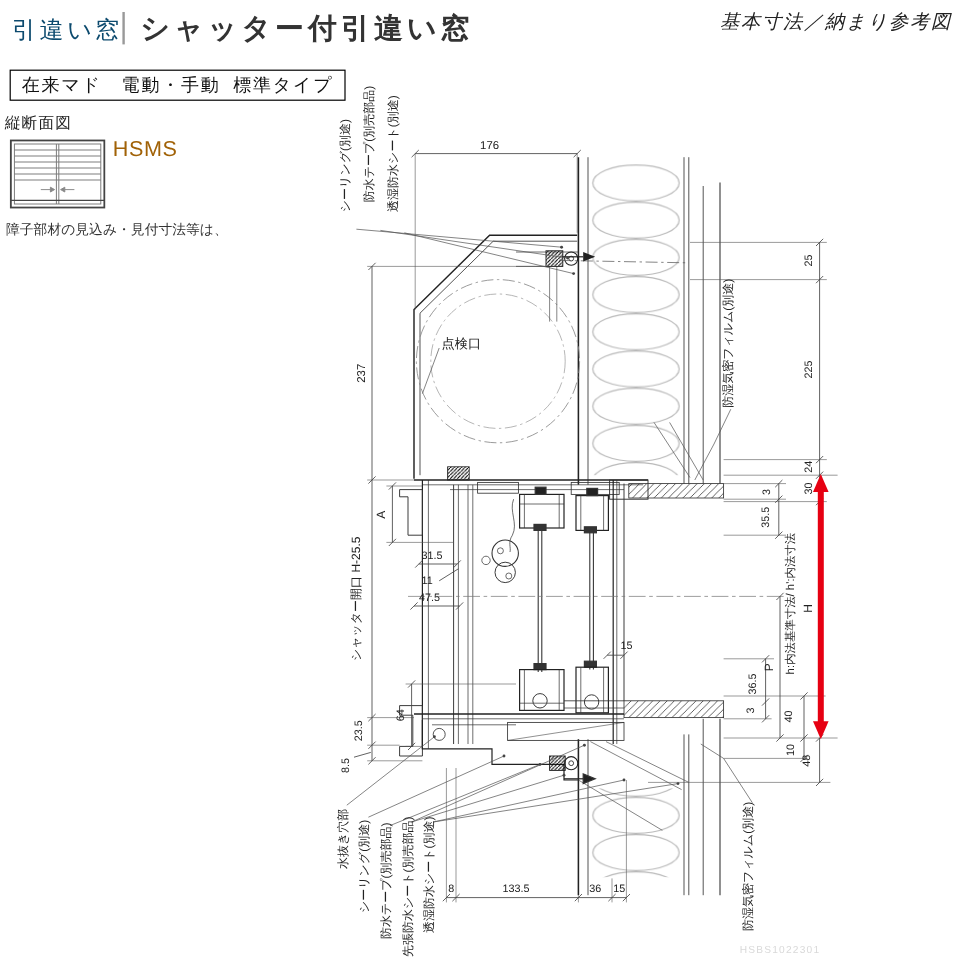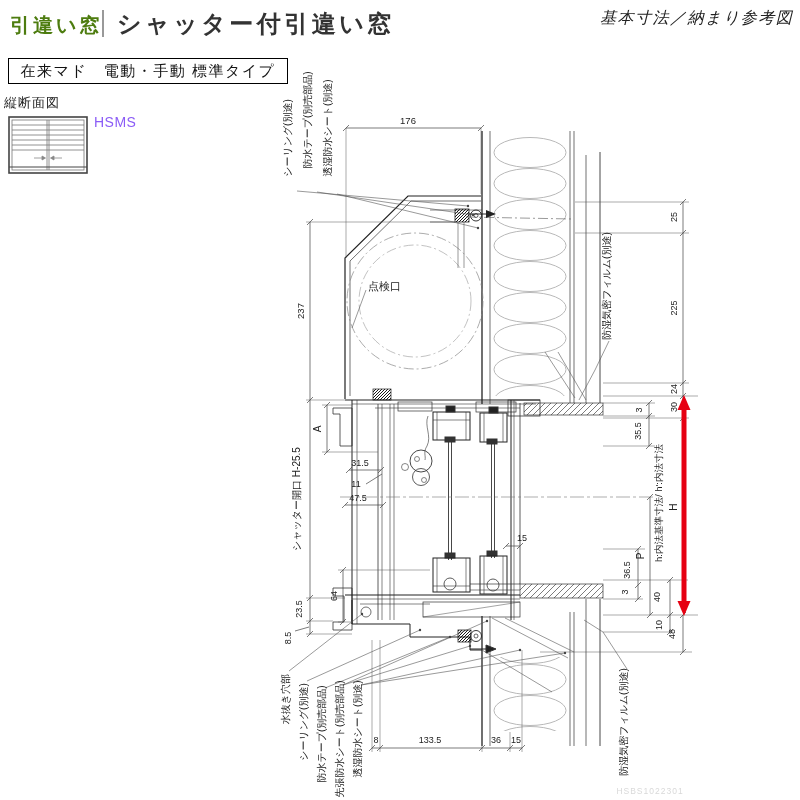--- a/index.html
+++ b/index.html
@@ -5,7 +5,7 @@
   html,body{margin:0;padding:0;width:800px;height:800px;background:#fff;overflow:hidden;
     font-family:"Liberation Sans","DejaVu Sans",sans-serif;}
   .abs{position:absolute;}
-  #title-cat{left:10px;top:12px;font-size:20px;color:#4d7c0f;letter-spacing:3px;font-weight:bold;}
+  #title-cat{left:10px;top:12px;font-size:20px;color:#0c4a6e;letter-spacing:3px;}
   #title-div{left:102px;top:10px;width:1.5px;height:27px;background:#999;}
   #title-main{left:117px;top:8px;font-size:24px;font-weight:bold;color:#333;letter-spacing:3.5px;}
   #title-right{left:600px;top:8px;font-size:16px;color:#222;letter-spacing:1.5px;font-style:italic;}

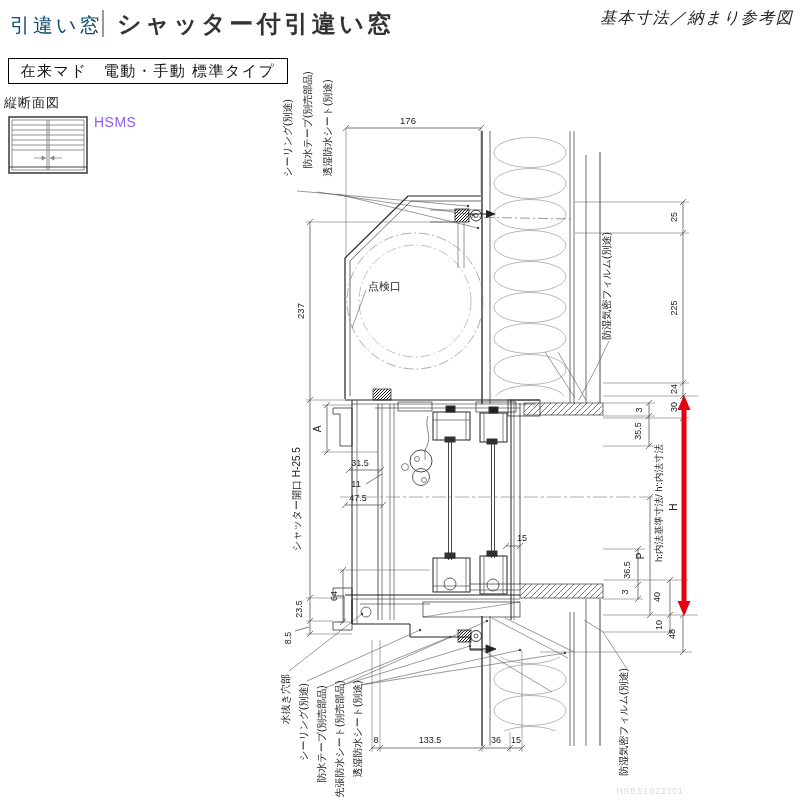--- a/index.html
+++ b/index.html
@@ -10,7 +10,7 @@
   #title-main{left:117px;top:8px;font-size:24px;font-weight:bold;color:#333;letter-spacing:3.5px;}
   #title-right{left:600px;top:8px;font-size:16px;color:#222;letter-spacing:1.5px;font-style:italic;}
   #type-box{left:8px;top:58px;width:278px;height:24px;border:1.5px solid #000;
-    font-size:15px;color:#111;letter-spacing:1.5px;display:flex;align-items:center;justify-content:center;}
+    font-size:15px;color:#111;letter-spacing:1.5px;display:flex;align-items:center;justify-content:center;font-family:Liberation Mono, monospace;}
   #section-label{left:4px;top:94px;font-size:13px;color:#222;letter-spacing:1px;}
   #win-icon{left:8px;top:116px;}
   #model-label{left:94px;top:114px;font-size:14px;color:#8b5cf6;letter-spacing:0.5px;}

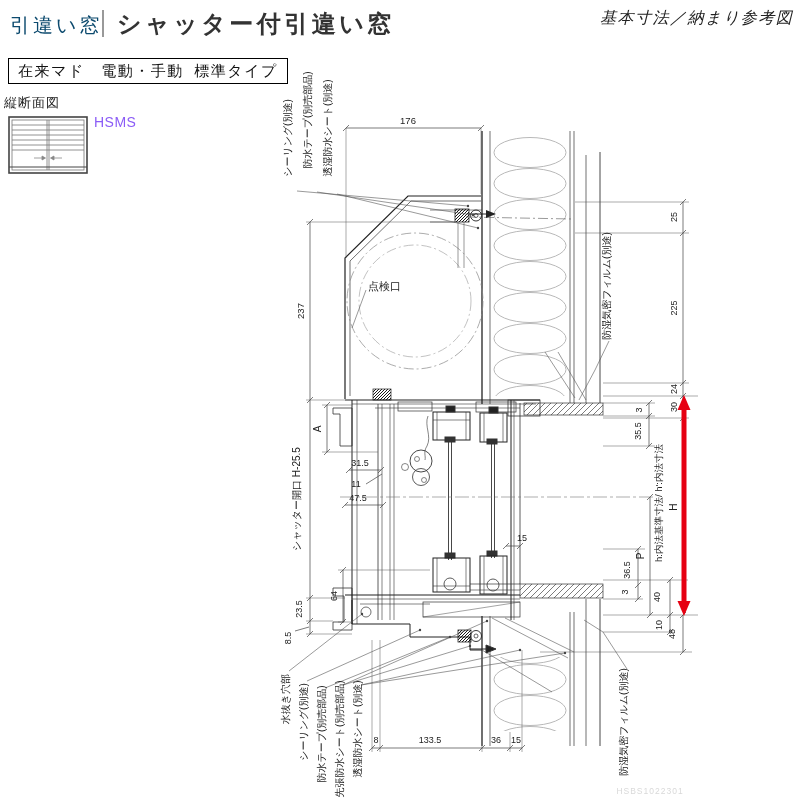--- a/index.html
+++ b/index.html
@@ -13,7 +13,7 @@
     font-size:15px;color:#111;letter-spacing:1.5px;display:flex;align-items:center;justify-content:center;font-family:Liberation Mono, monospace;}
   #section-label{left:4px;top:94px;font-size:13px;color:#222;letter-spacing:1px;}
   #win-icon{left:8px;top:116px;}
-  #model-label{left:94px;top:114px;font-size:14px;color:#8b5cf6;letter-spacing:0.5px;}
+  #model-label{left:94px;top:114px;font-size:18px;color:#a16207;letter-spacing:0.5px;}
   #note{left:5px;top:184px;font-size:11.5px;color:#333;line-height:16px;}
   svg text{font-family:"Liberation Sans","DejaVu Sans",sans-serif;}
 </style>

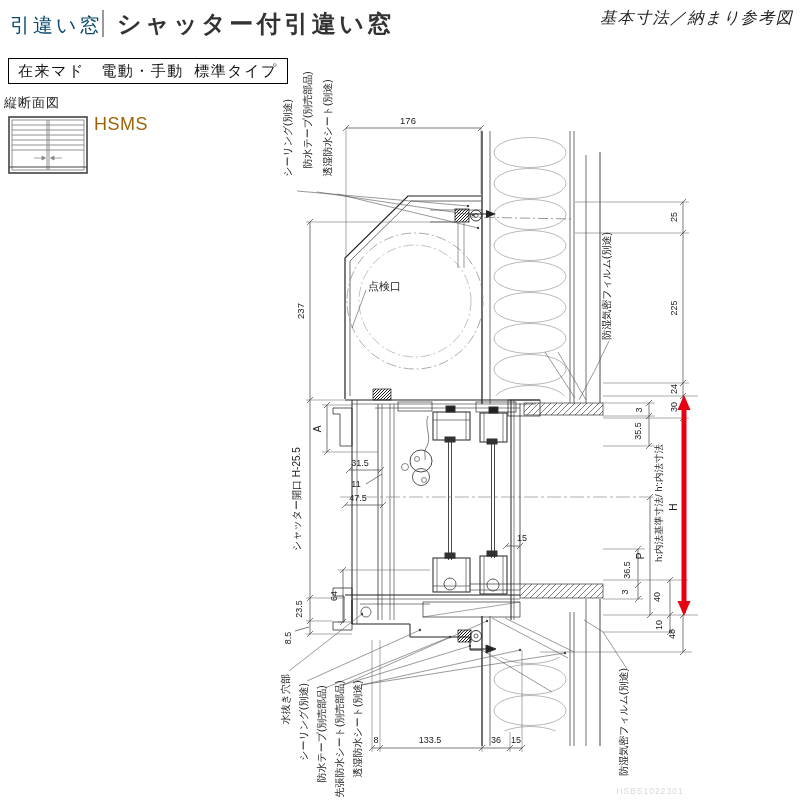--- a/index.html
+++ b/index.html
@@ -53,6 +53,7 @@
 <div class="abs" id="model-label">HSMS</div>
 
 <div class="abs" id="note">
+  <div>障子部材の見込み・見付寸法等は、</div>
 </div>
 
 <svg class="abs" style="left:0;top:0" width="800" height="800" viewBox="0 0 800 800">

